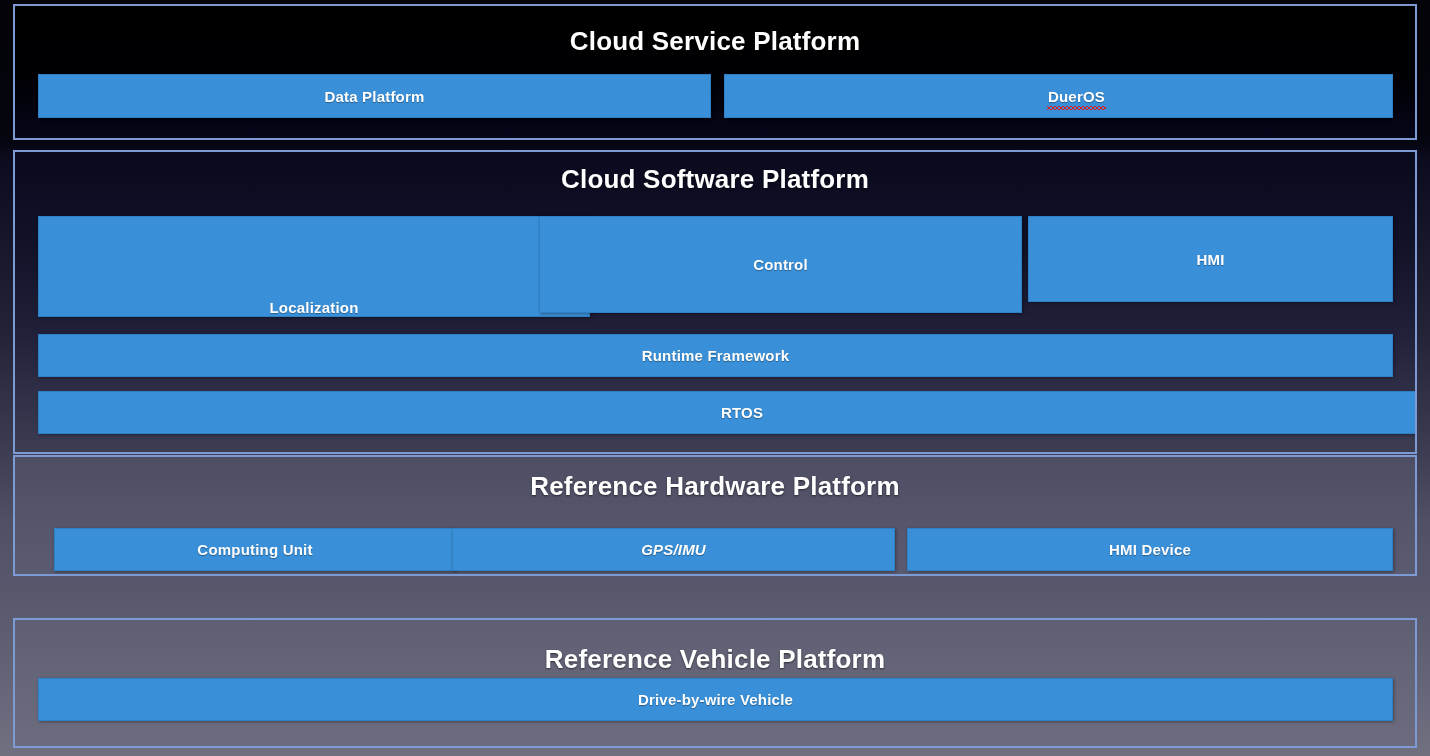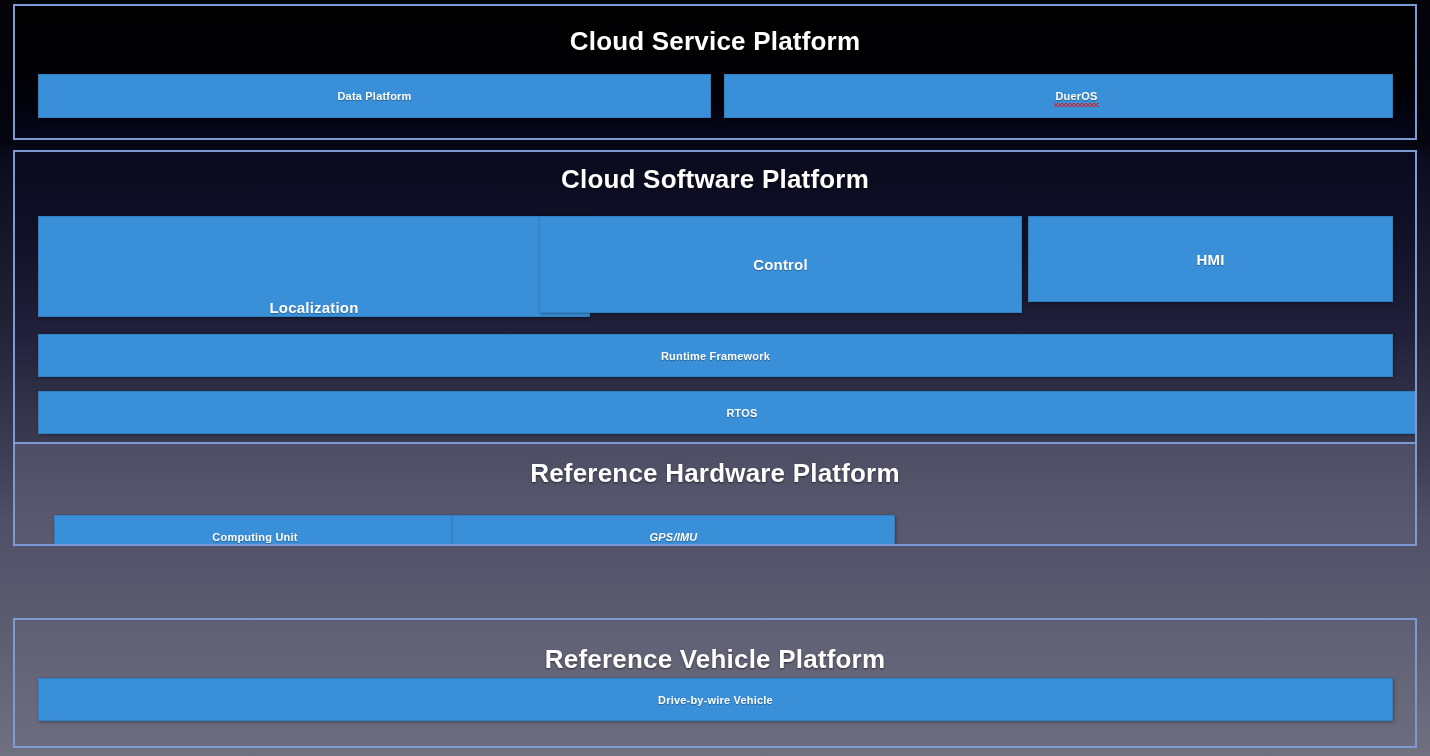--- a/index.html
+++ b/index.html
@@ -53,7 +53,7 @@
     justify-content: center;
     color: #ffffff;
     font-weight: bold;
-    font-size: 11px;
+    font-size: 15px;
     letter-spacing: 0.2px;
     text-shadow: 0 1px 1px rgba(0,0,0,0.35);
     box-shadow: 1px 1px 3px rgba(0,0,0,0.35);

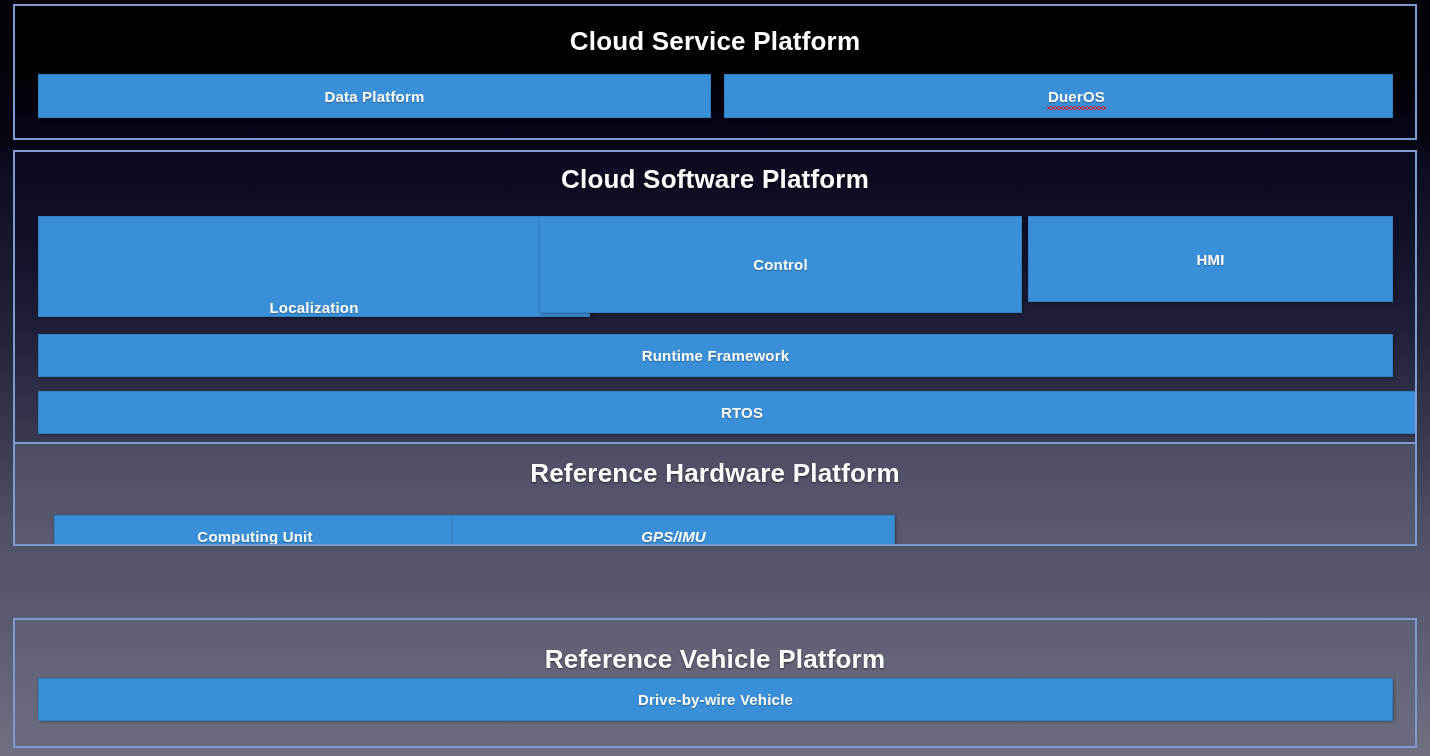--- a/index.html
+++ b/index.html
@@ -109,7 +109,7 @@
 
   
   #panel-hardware {
-    left: 13px; top: 442px; width: 1404px; height: 104px;
+    left: 13px; top: 455px; width: 1404px; height: 121px;
     background: linear-gradient(180deg, #4d4d64 0%, #55556b 55%, #5a5a70 100%);
   }
   #panel-hardware .panel-title { margin-top: 14px; }

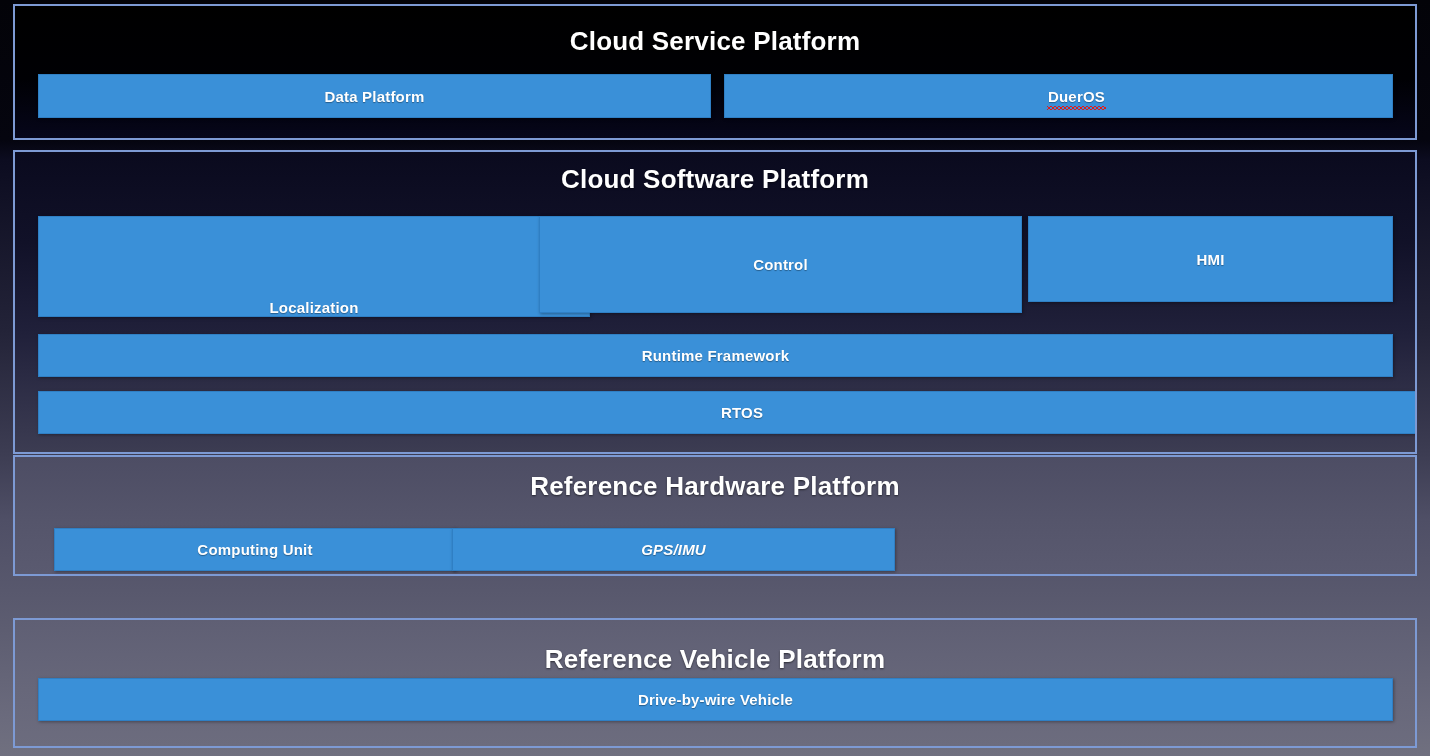--- a/index.html
+++ b/index.html
@@ -175,6 +175,9 @@
     <span>GPS/IMU</span>
   </div>
 
+  <div class="block" id="blk-hmi-device">
+    <span>HMI Device</span>
+  </div>
 </section>
 
 <section class="panel" id="panel-vehicle">

